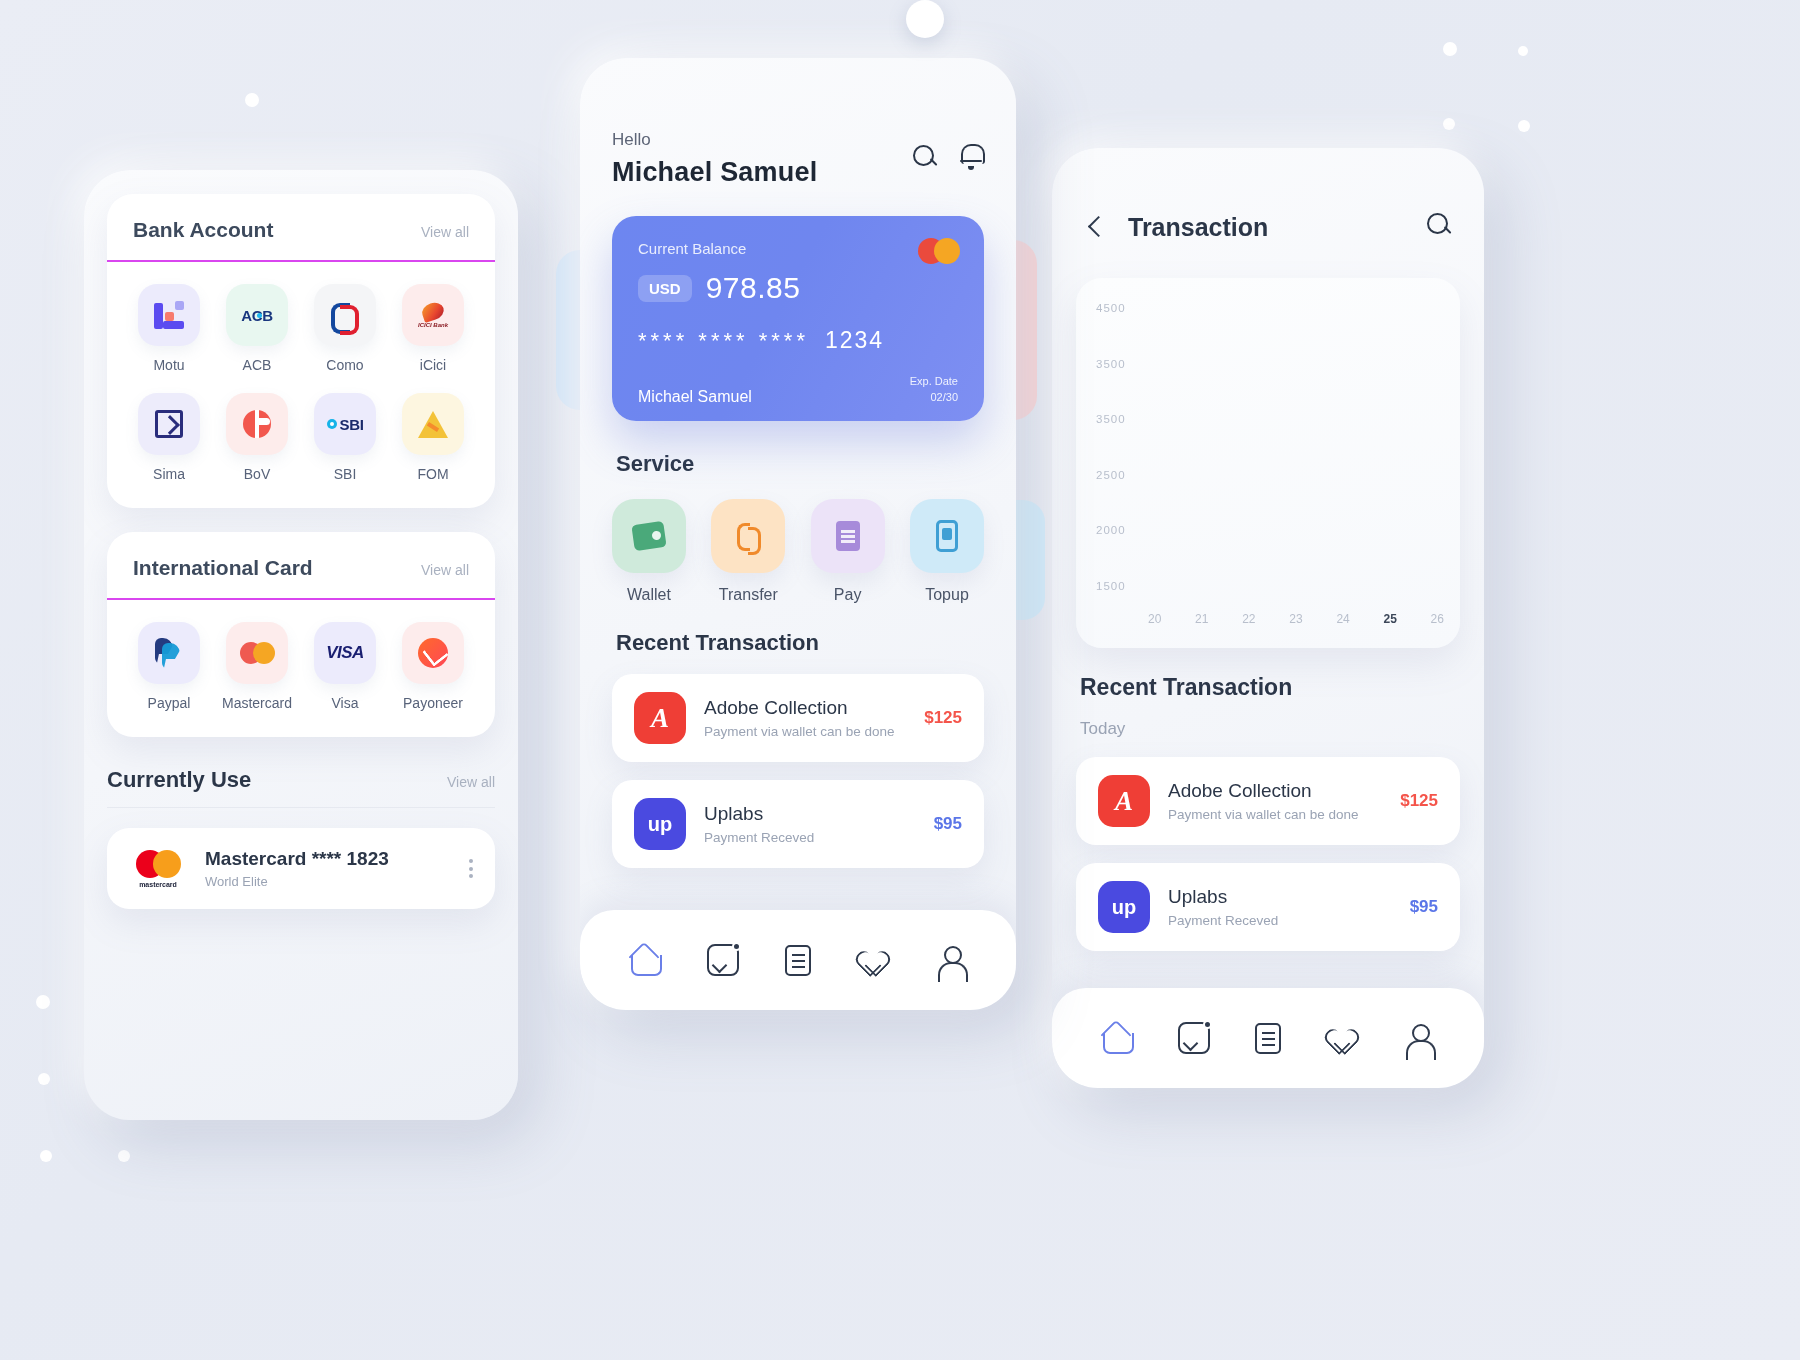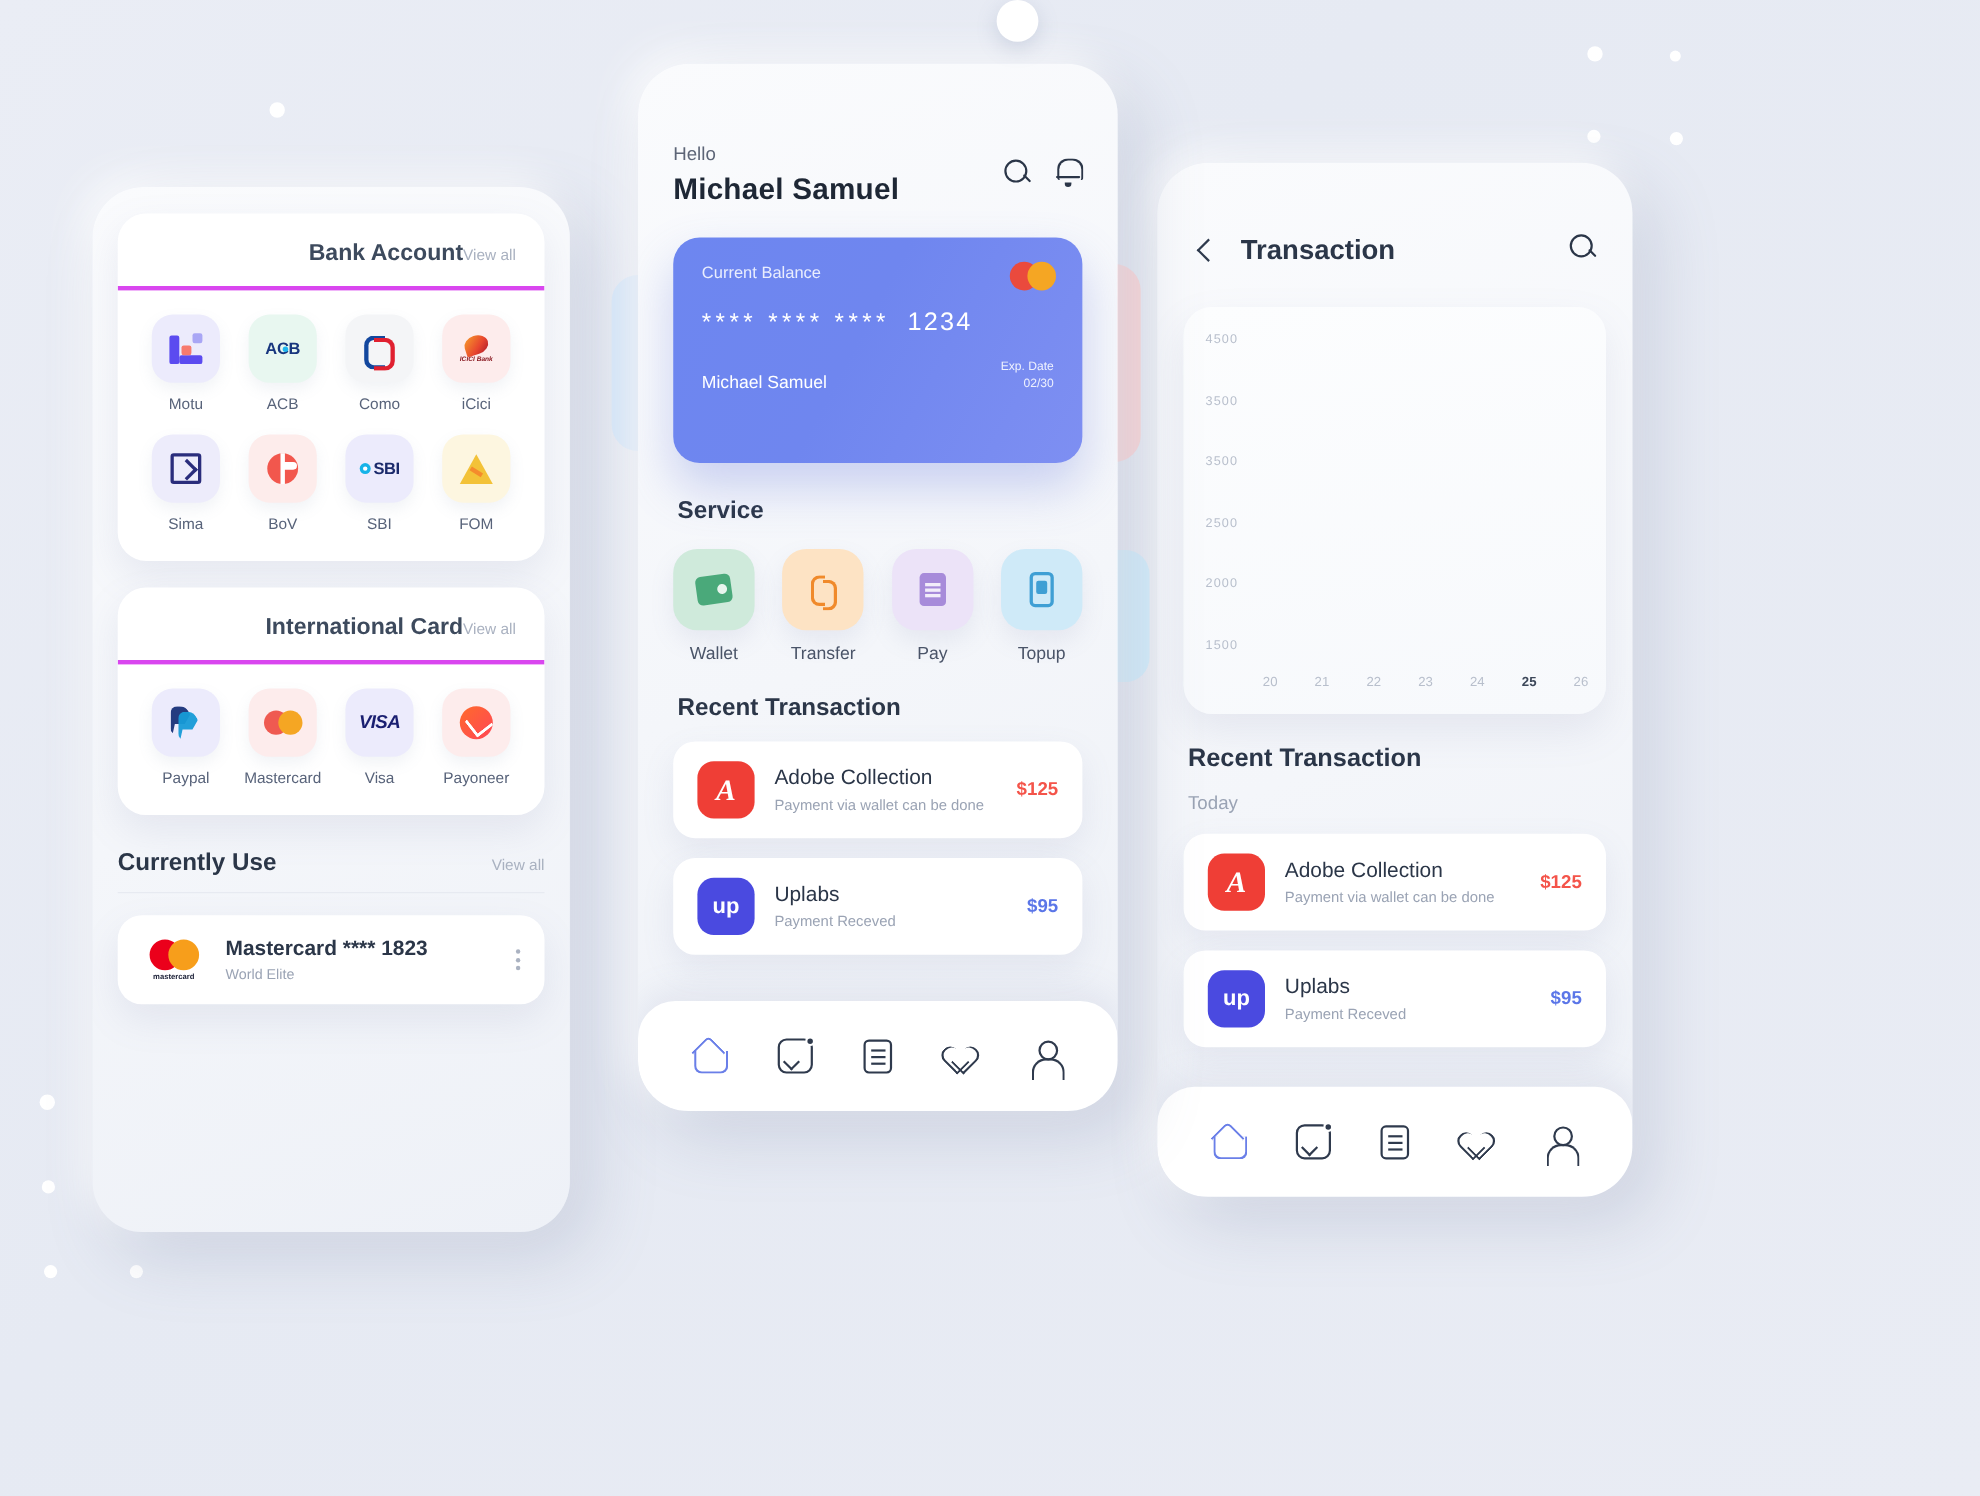--- a/index.html
+++ b/index.html
@@ -62,9 +62,9 @@
     overflow: hidden;
   }
   .panel-head {
-    display:flex; align-items: baseline; justify-content: flex-end;
+    display:flex; align-items: baseline; justify-content: space-between;
     padding: 24px 26px 18px 26px;
-    border-bottom: 4px solid #d946ef;
+    border-bottom: 2px solid #d946ef;
   }
   .panel-title { font-size: 21px; font-weight: 700; color: #3d4a5d; }
   .view-all { font-size: 14px; color: #a9b1c0; cursor:pointer; }

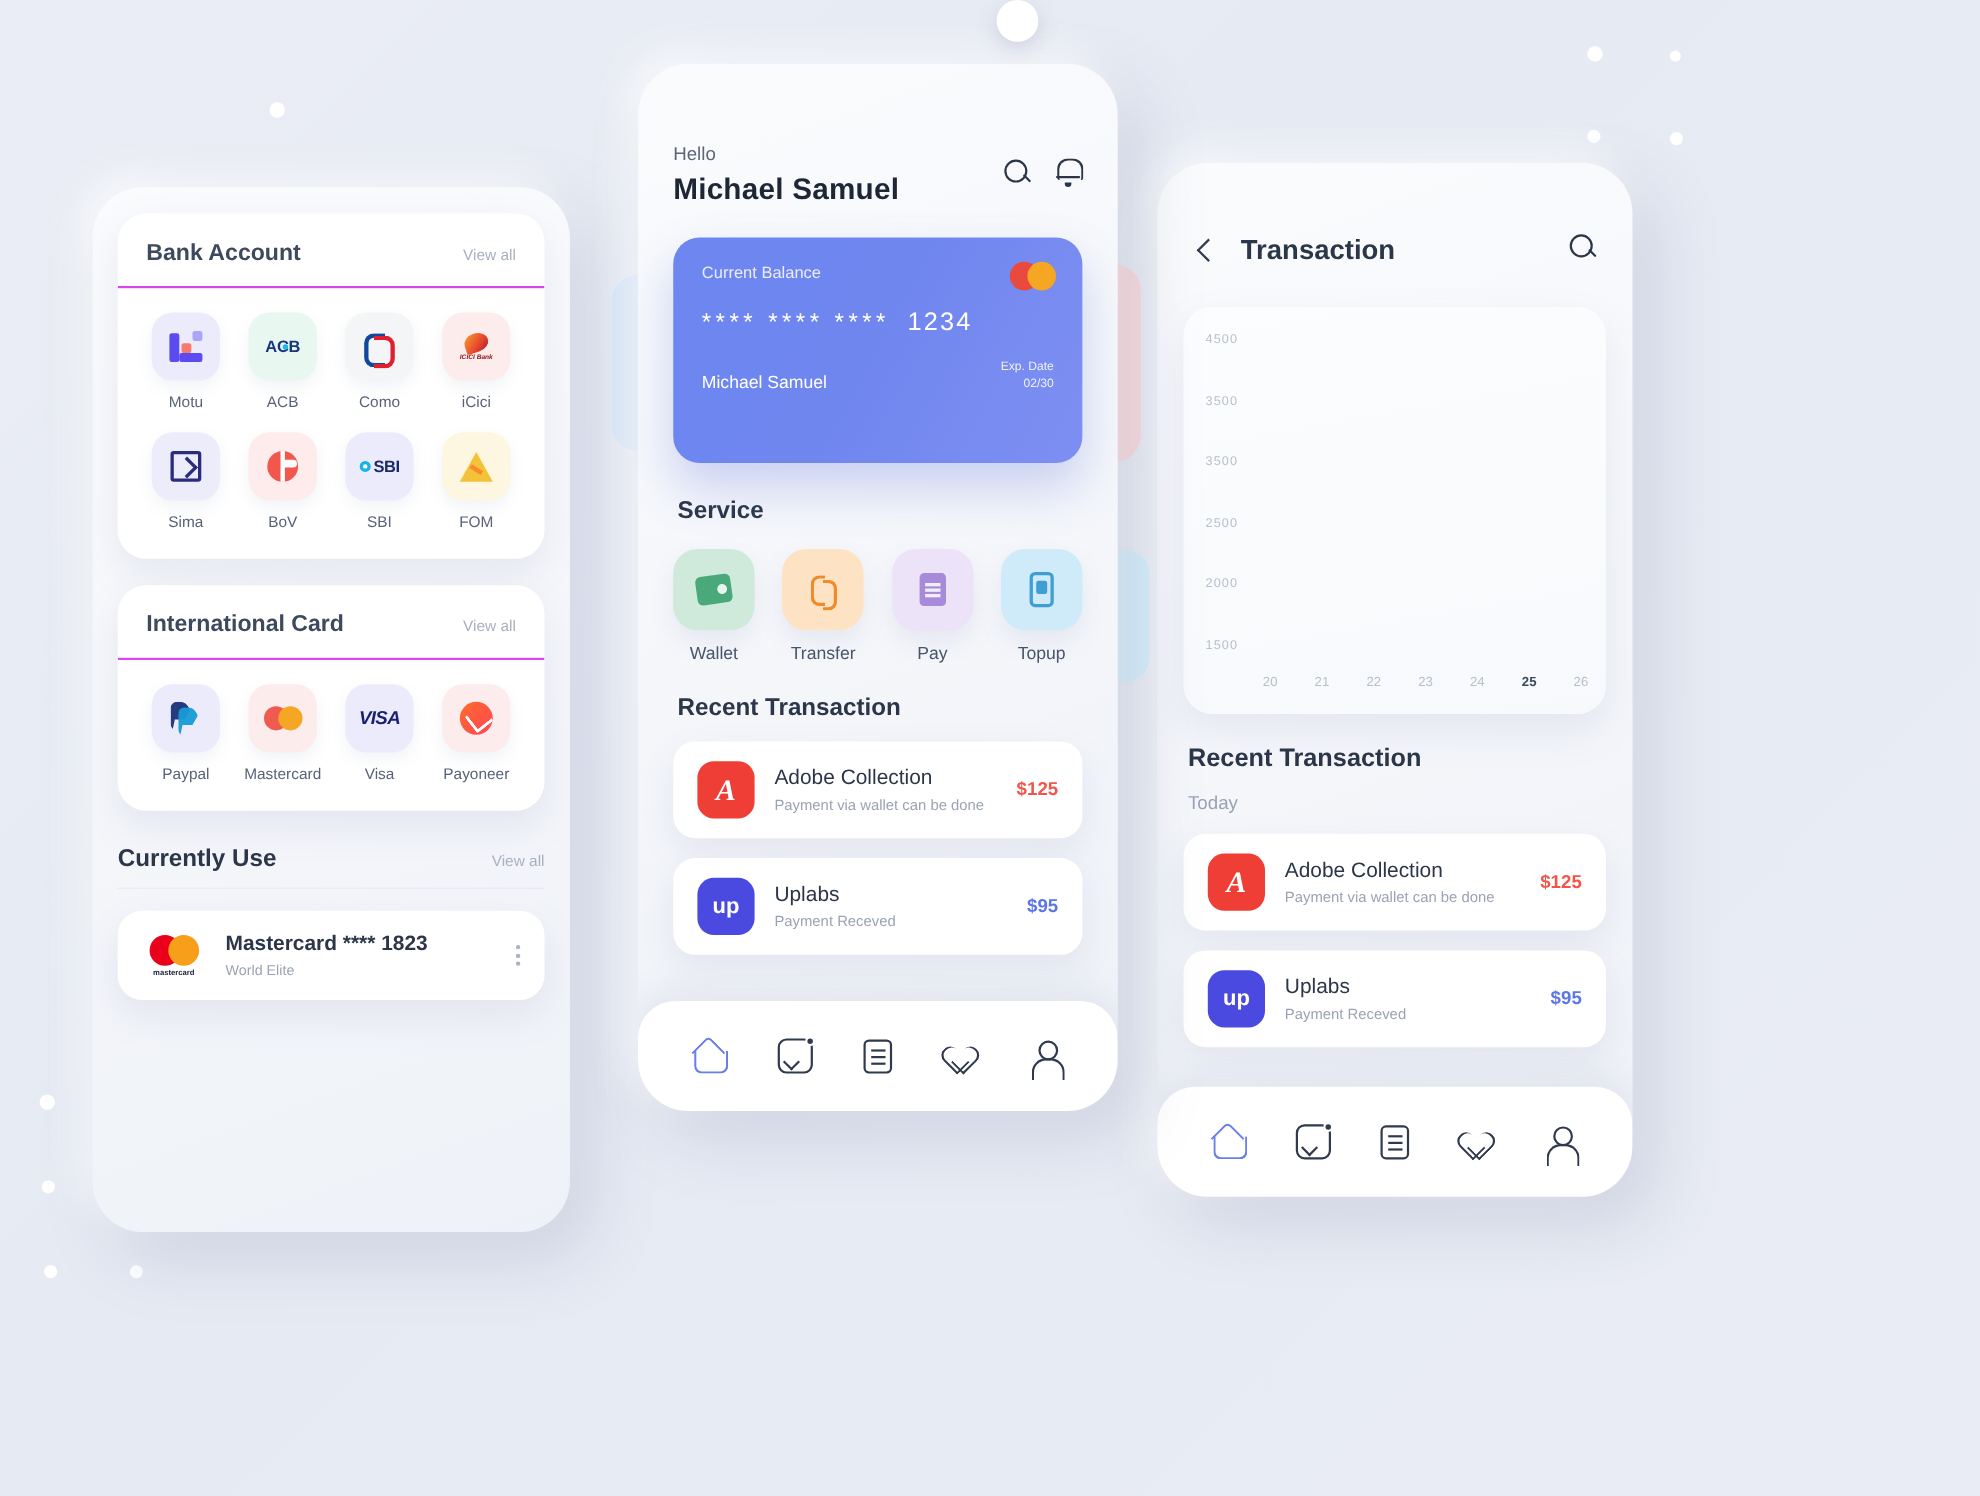--- a/index.html
+++ b/index.html
@@ -487,6 +487,10 @@
         <span class="r"></span>
       </div>
     <div class="cb-label" data-interactable="false">Current Balance</div>
+    <div class="cb-row" data-interactable="false">
+      <div class="cb-usd" data-interactable="false">USD</div>
+      <div class="cb-amount" data-interactable="false">978.85</div>
+    </div>
     <div class="cb-number" data-interactable="false">
       <span class="star" data-interactable="false">****  ****  ****</span>
       <span data-interactable="false">1234</span>

